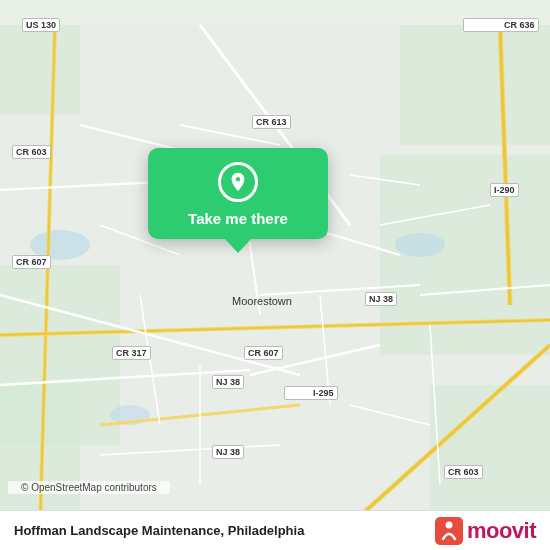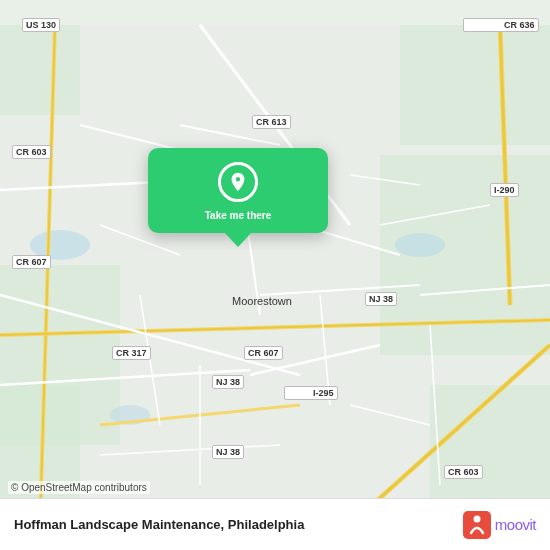--- a/index.html
+++ b/index.html
@@ -131,7 +131,7 @@
     }
 
     .popup-label {
-      font-size: 10px;
+      font-size: 15px;
       font-weight: 600;
       color: white;
       text-align: center;

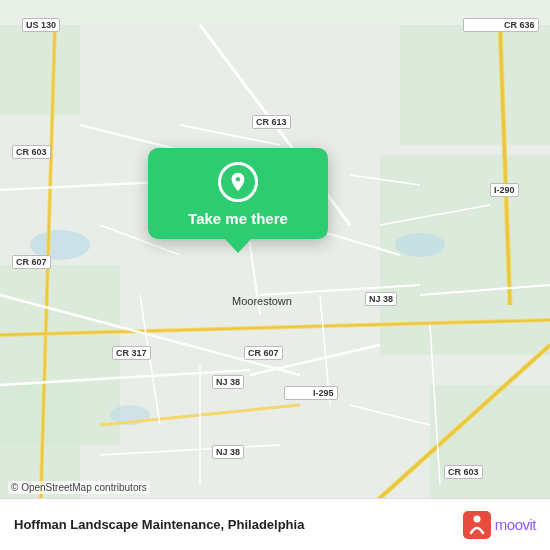--- a/index.html
+++ b/index.html
@@ -80,7 +80,7 @@
       color: #444;
       z-index: 5;
       background: rgba(255,255,255,0.7);
-      padding: 1px 3px;
+      padding: 1px 13px;
       border-radius: 2px;
     }
 

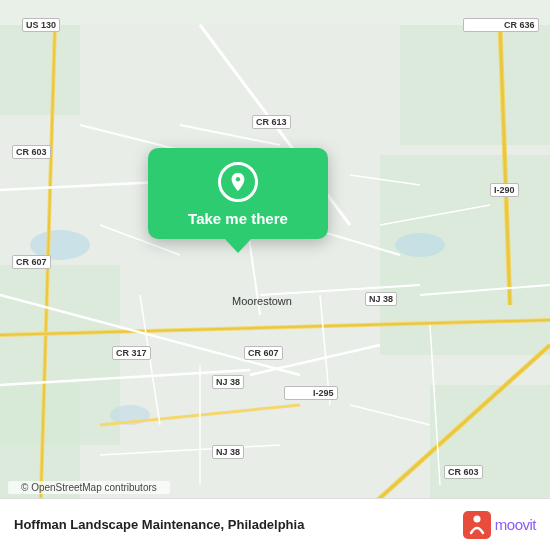--- a/index.html
+++ b/index.html
@@ -39,7 +39,7 @@
       align-items: center;
       justify-content: space-between;
       border-top: 1px solid #ddd;
-      height: 52px;
+      height: 40px;
       z-index: 10;
     }
 

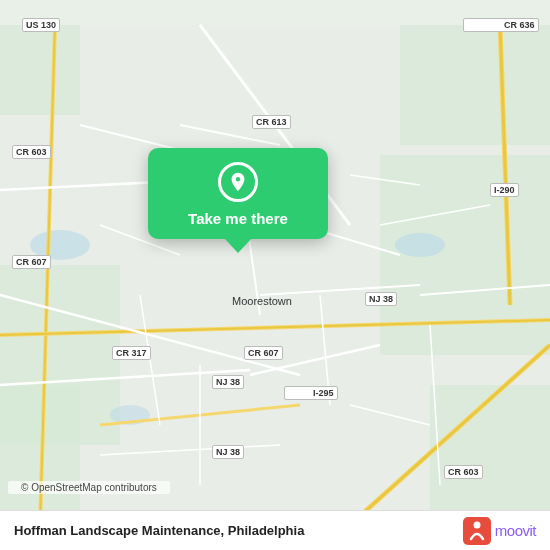--- a/index.html
+++ b/index.html
@@ -66,9 +66,9 @@
     }
 
     .moovit-text {
-      font-size: 15px;
-      font-weight: normal;
-      color: #8b5cf6;
+      font-size: 22px;
+      font-weight: bold;
+      color: #be185d;
       letter-spacing: -0.5px;
     }
 

